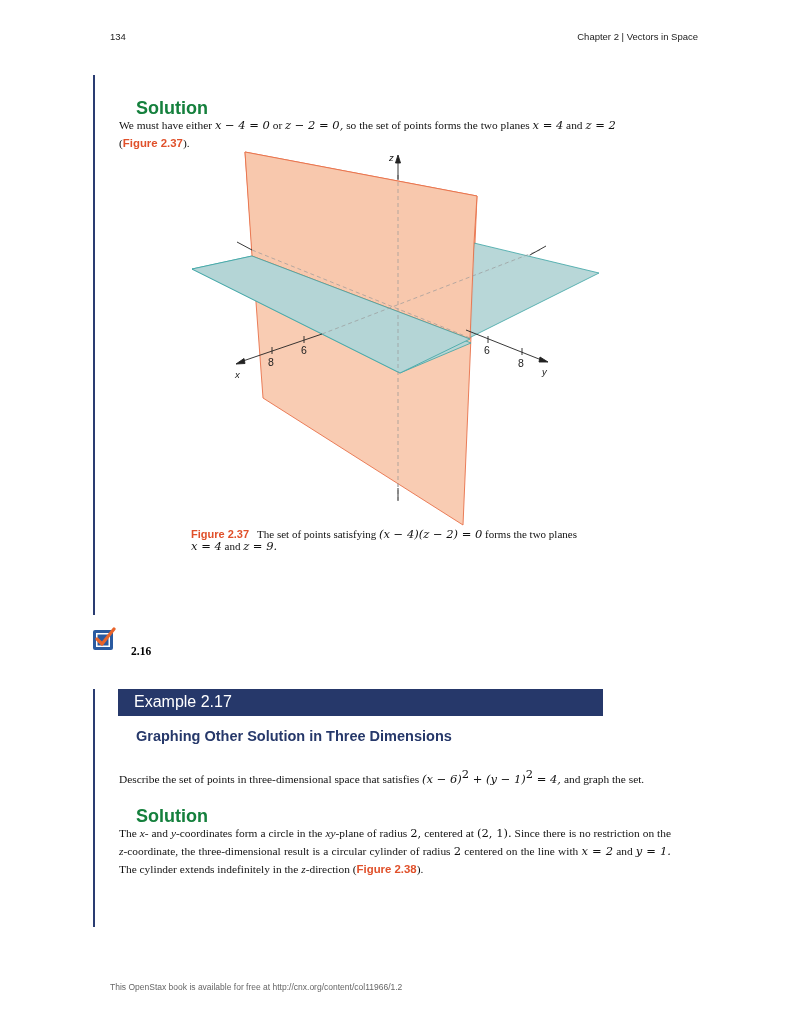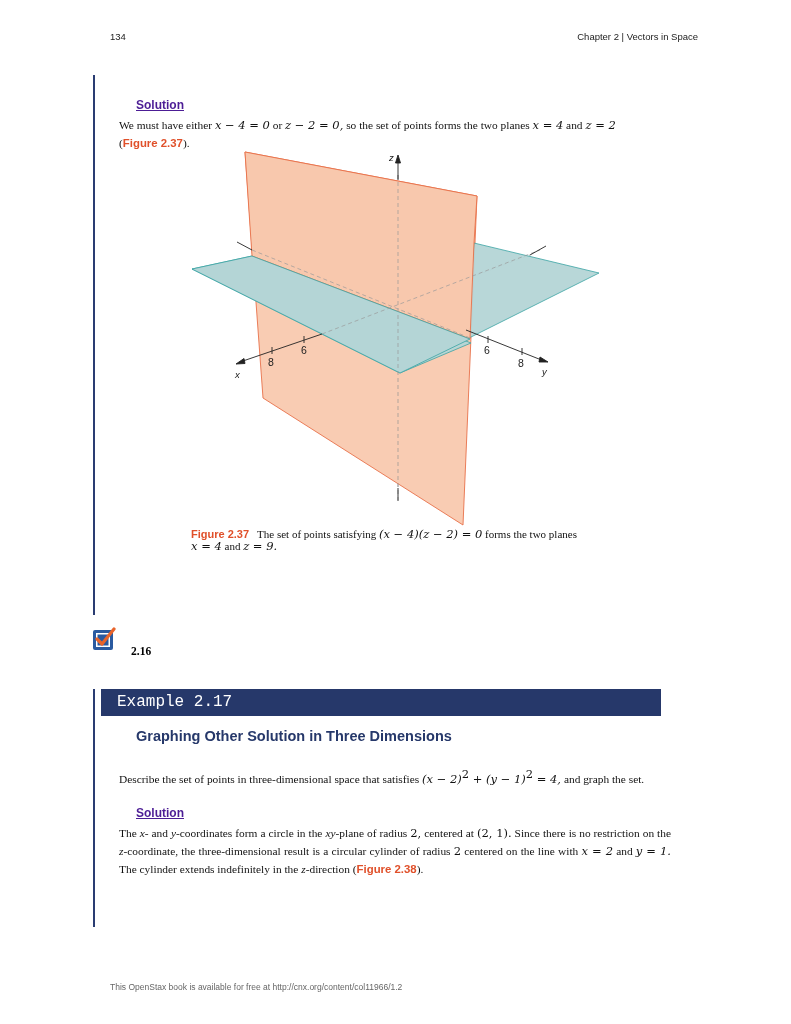--- a/index.html
+++ b/index.html
@@ -8,7 +8,7 @@
   .sans { font-family: "Liberation Sans", "DejaVu Sans", sans-serif; margin-left: 17px; }
   .hdr { position: absolute; top: 31px; font-size: 9.5px; color: #222; }
   .left-bar { position: absolute; left: 93px; width: 2px; background: #2a3c72; }
-  .h-sol { position: absolute; left: 119px; font-size: 12px; font-weight: bold; color: #4c1d95; text-decoration: underline; }
+  .h-sol { position: absolute; left: 119px; font-size: 18px; font-weight: bold; color: #15803d; }
   .para { position: absolute; left: 119px; width: 552px; font-size: 11.4px; color: #111; line-height: 18px; text-align: justify; }
   .fig-ref { color: #e0502a; font-family: "Liberation Sans", "DejaVu Sans", sans-serif; font-weight: bold; }
   .math { font-family: "DejaVu Serif", "Liberation Serif", serif; font-style: italic; font-size: 11.5px; }

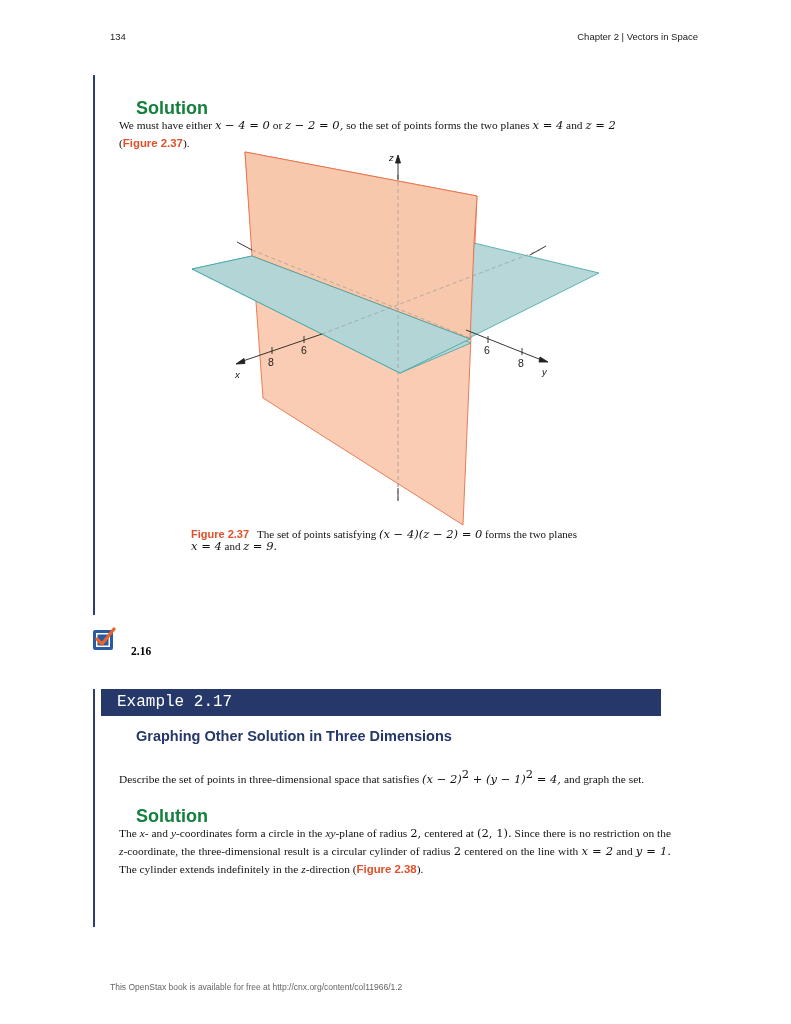--- a/index.html
+++ b/index.html
@@ -18,7 +18,7 @@
   .exercise { position: absolute; left: 95px; top: 622px; width: 600px; height: 30px; }
   .exercise .num { position: absolute; left: 36px; top: 3px; font-weight: bold; font-size: 11.5px; margin-top: 20px; }
   .exercise .txt { position: absolute; left: 70px; top: 3px; font-size: 11.5px; }
-  .ex-banner { position: absolute; left: 84px; top: 689px; width: 560px; height: 27px; background: #26386a; font-family: Liberation Mono, monospace; }
+  .ex-banner { position: absolute; left: 101px; top: 689px; width: 485px; height: 27px; background: #26386a; }
   .ex-banner span { position: absolute; left: 16px; top: 4px; color: #fff; font-size: 16px; }
   .ex-title { position: absolute; left: 119px; top: 728px; font-size: 14.5px; font-weight: bold; color: #26386a; }
   .footer { position: absolute; left: 93px; top: 982px; font-size: 8.5px; color: #666; text-align: center; }

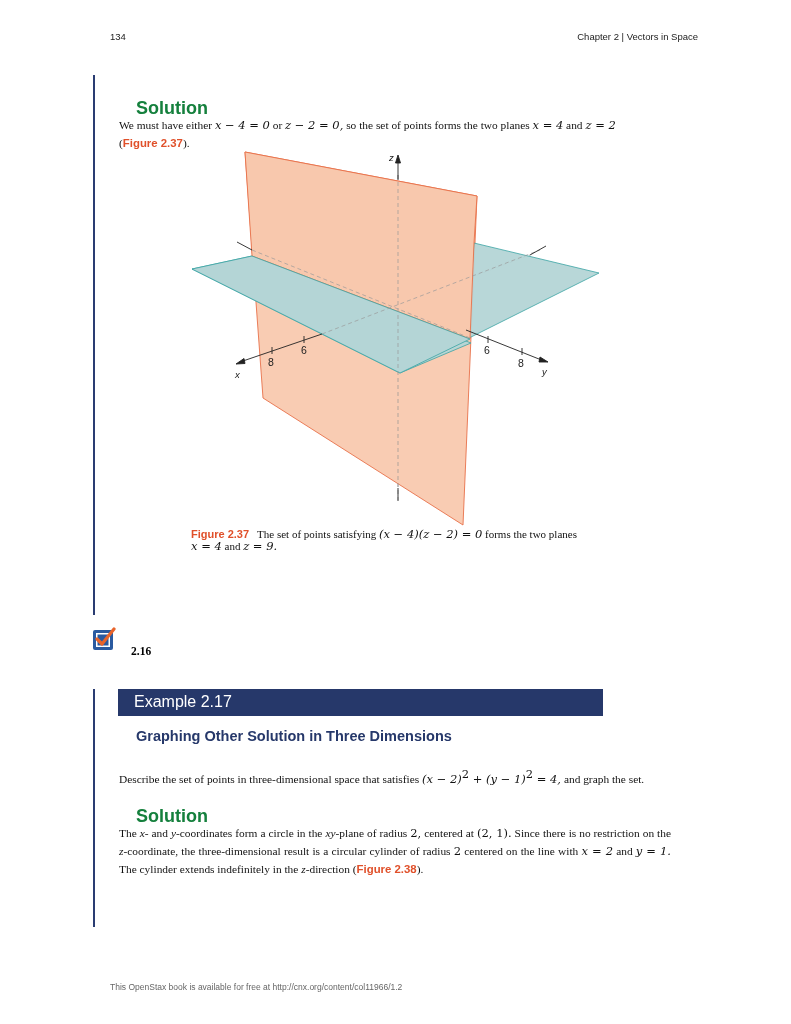--- a/index.html
+++ b/index.html
@@ -111,7 +111,7 @@
 <div class="ex-title sans">Graphing Other Solution in Three Dimensions</div>
 
 <div class="para serif" style="top:765px;">
-  <span>Describe the set of points in three-dimensional space that satisfies </span><span class="math">(x − 2)</span><sup class="mathn">2</sup><span class="math"> + (y − 1)</span><sup class="mathn">2</sup><span class="math"> = 4,</span><span> and graph the set.</span>
+  <span>Describe the set of points in three-dimensional space that satisfies </span><span class="math">(x − 6)</span><sup class="mathn">2</sup><span class="math"> + (y − 1)</span><sup class="mathn">2</sup><span class="math"> = 4,</span><span> and graph the set.</span>
 </div>
 
 <div class="h-sol sans" style="top:806px;">Solution</div>

